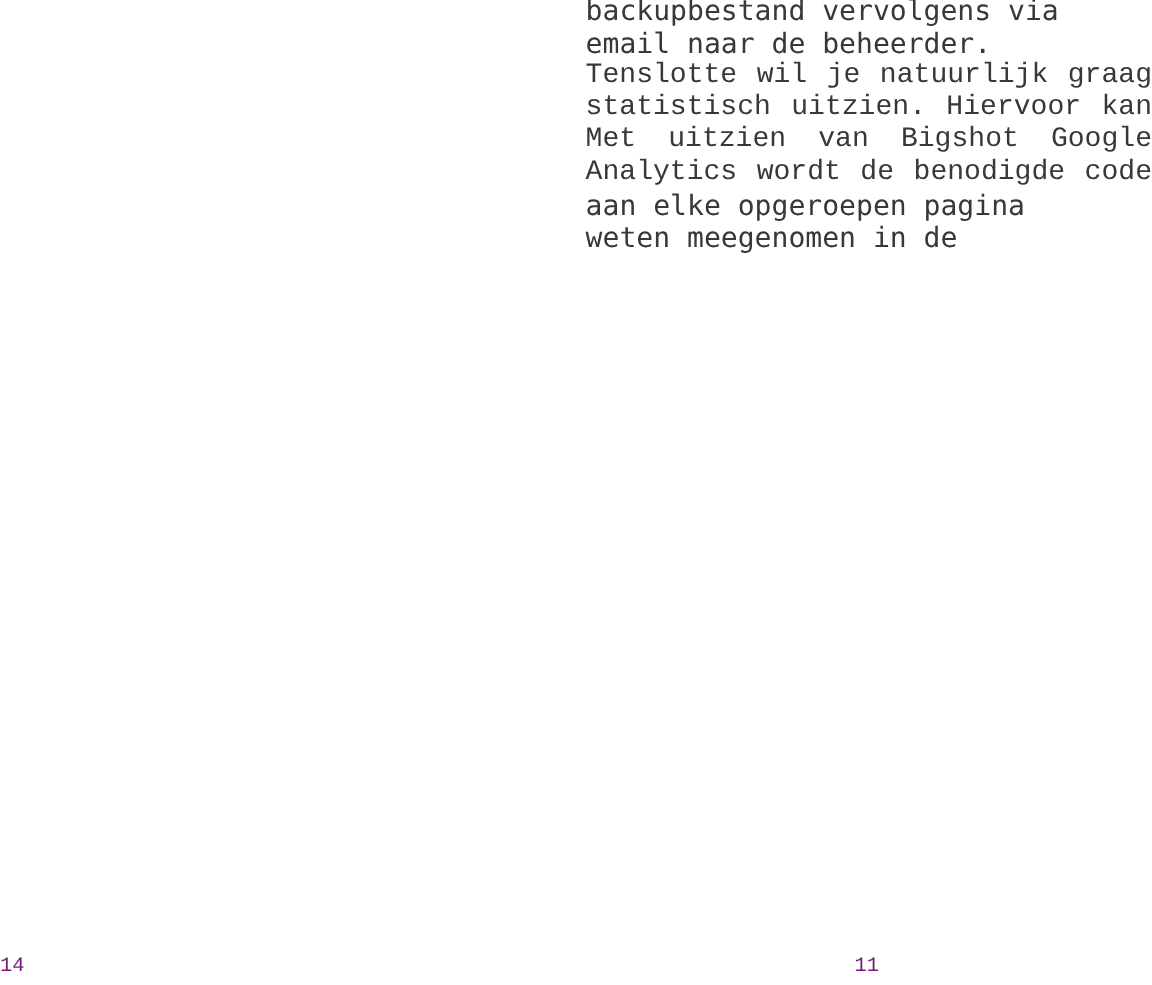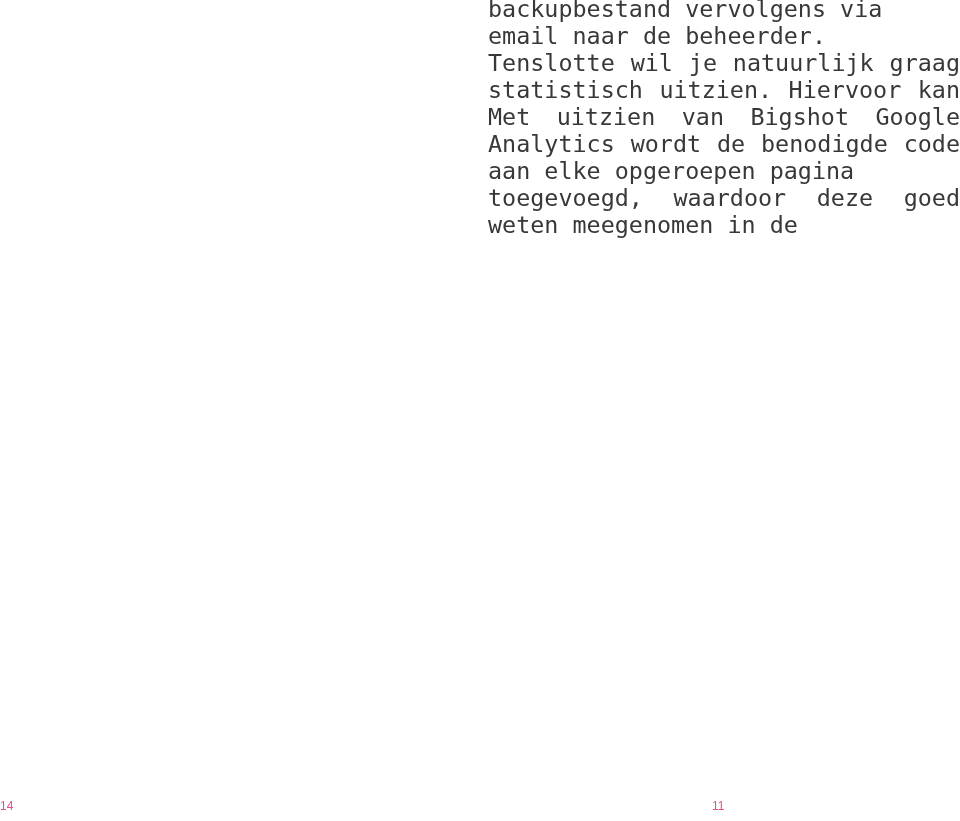--- a/index.html
+++ b/index.html
@@ -59,6 +59,7 @@
     white-space: normal;
     text-align: justify;
     text-align-last: justify;
+    font-family: Liberation Mono, monospace;
   }
 
   

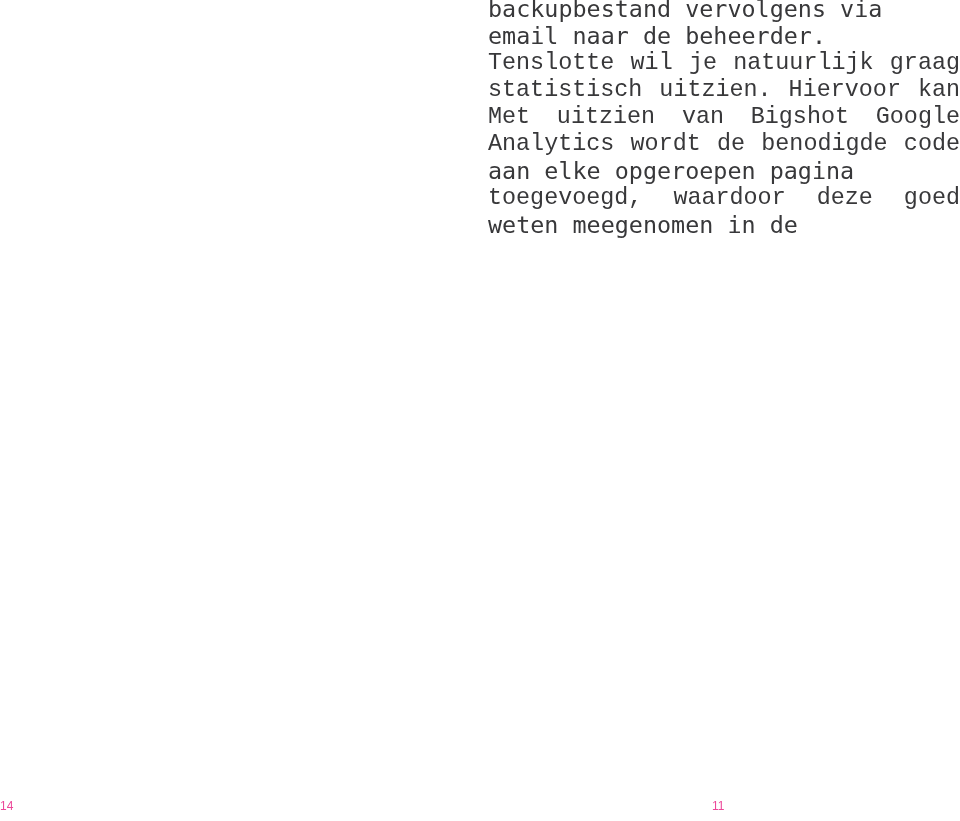--- a/index.html
+++ b/index.html
@@ -95,7 +95,6 @@
       <span class="line j">Met uitzien van Bigshot Google</span>
       <span class="line j">Analytics wordt de benodigde code</span>
       <span class="line">aan elke opgeroepen pagina</span>
-      <span class="line j">toegevoegd, waardoor deze goed</span>
       <span class="line">weten meegenomen in de</span>
     </div>
   </div>

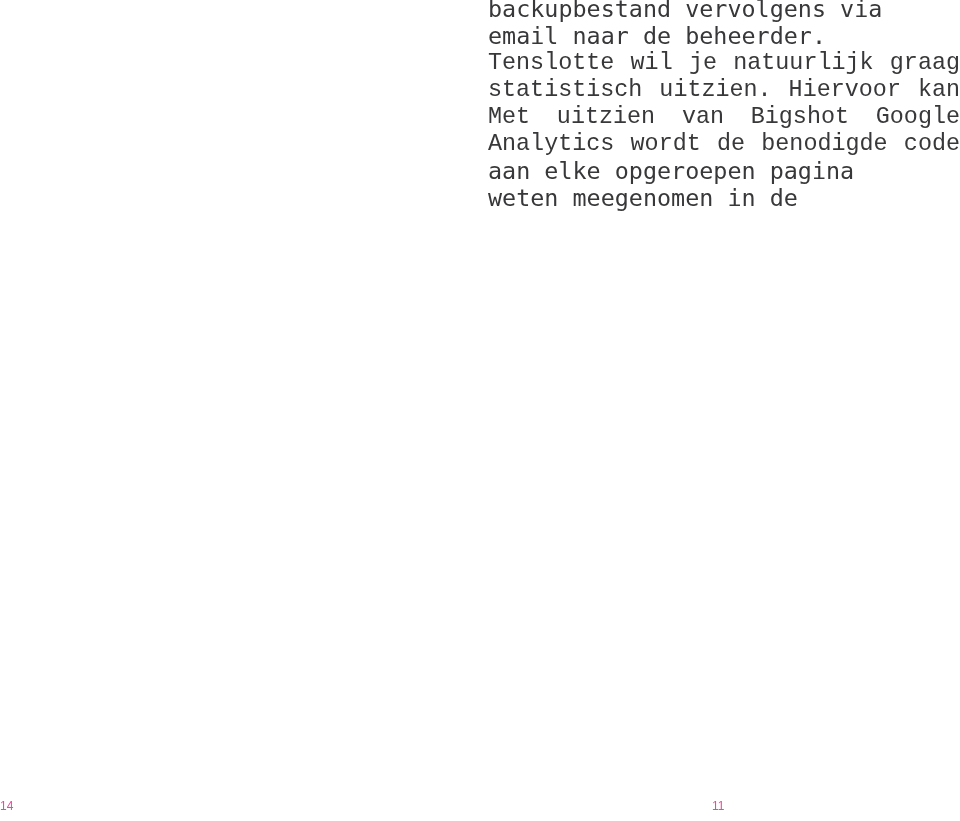--- a/index.html
+++ b/index.html
@@ -72,9 +72,9 @@
   }
   .folio {
     position: absolute;
-    color: #ec4899;
-    font-family: Liberation Sans, sans-serif;
-    font-size: 12px;
+    color: #701a75;
+    font-family: Liberation Mono, monospace;
+    font-size: 17px;
     line-height: 18px;
     white-space: pre;
   }

